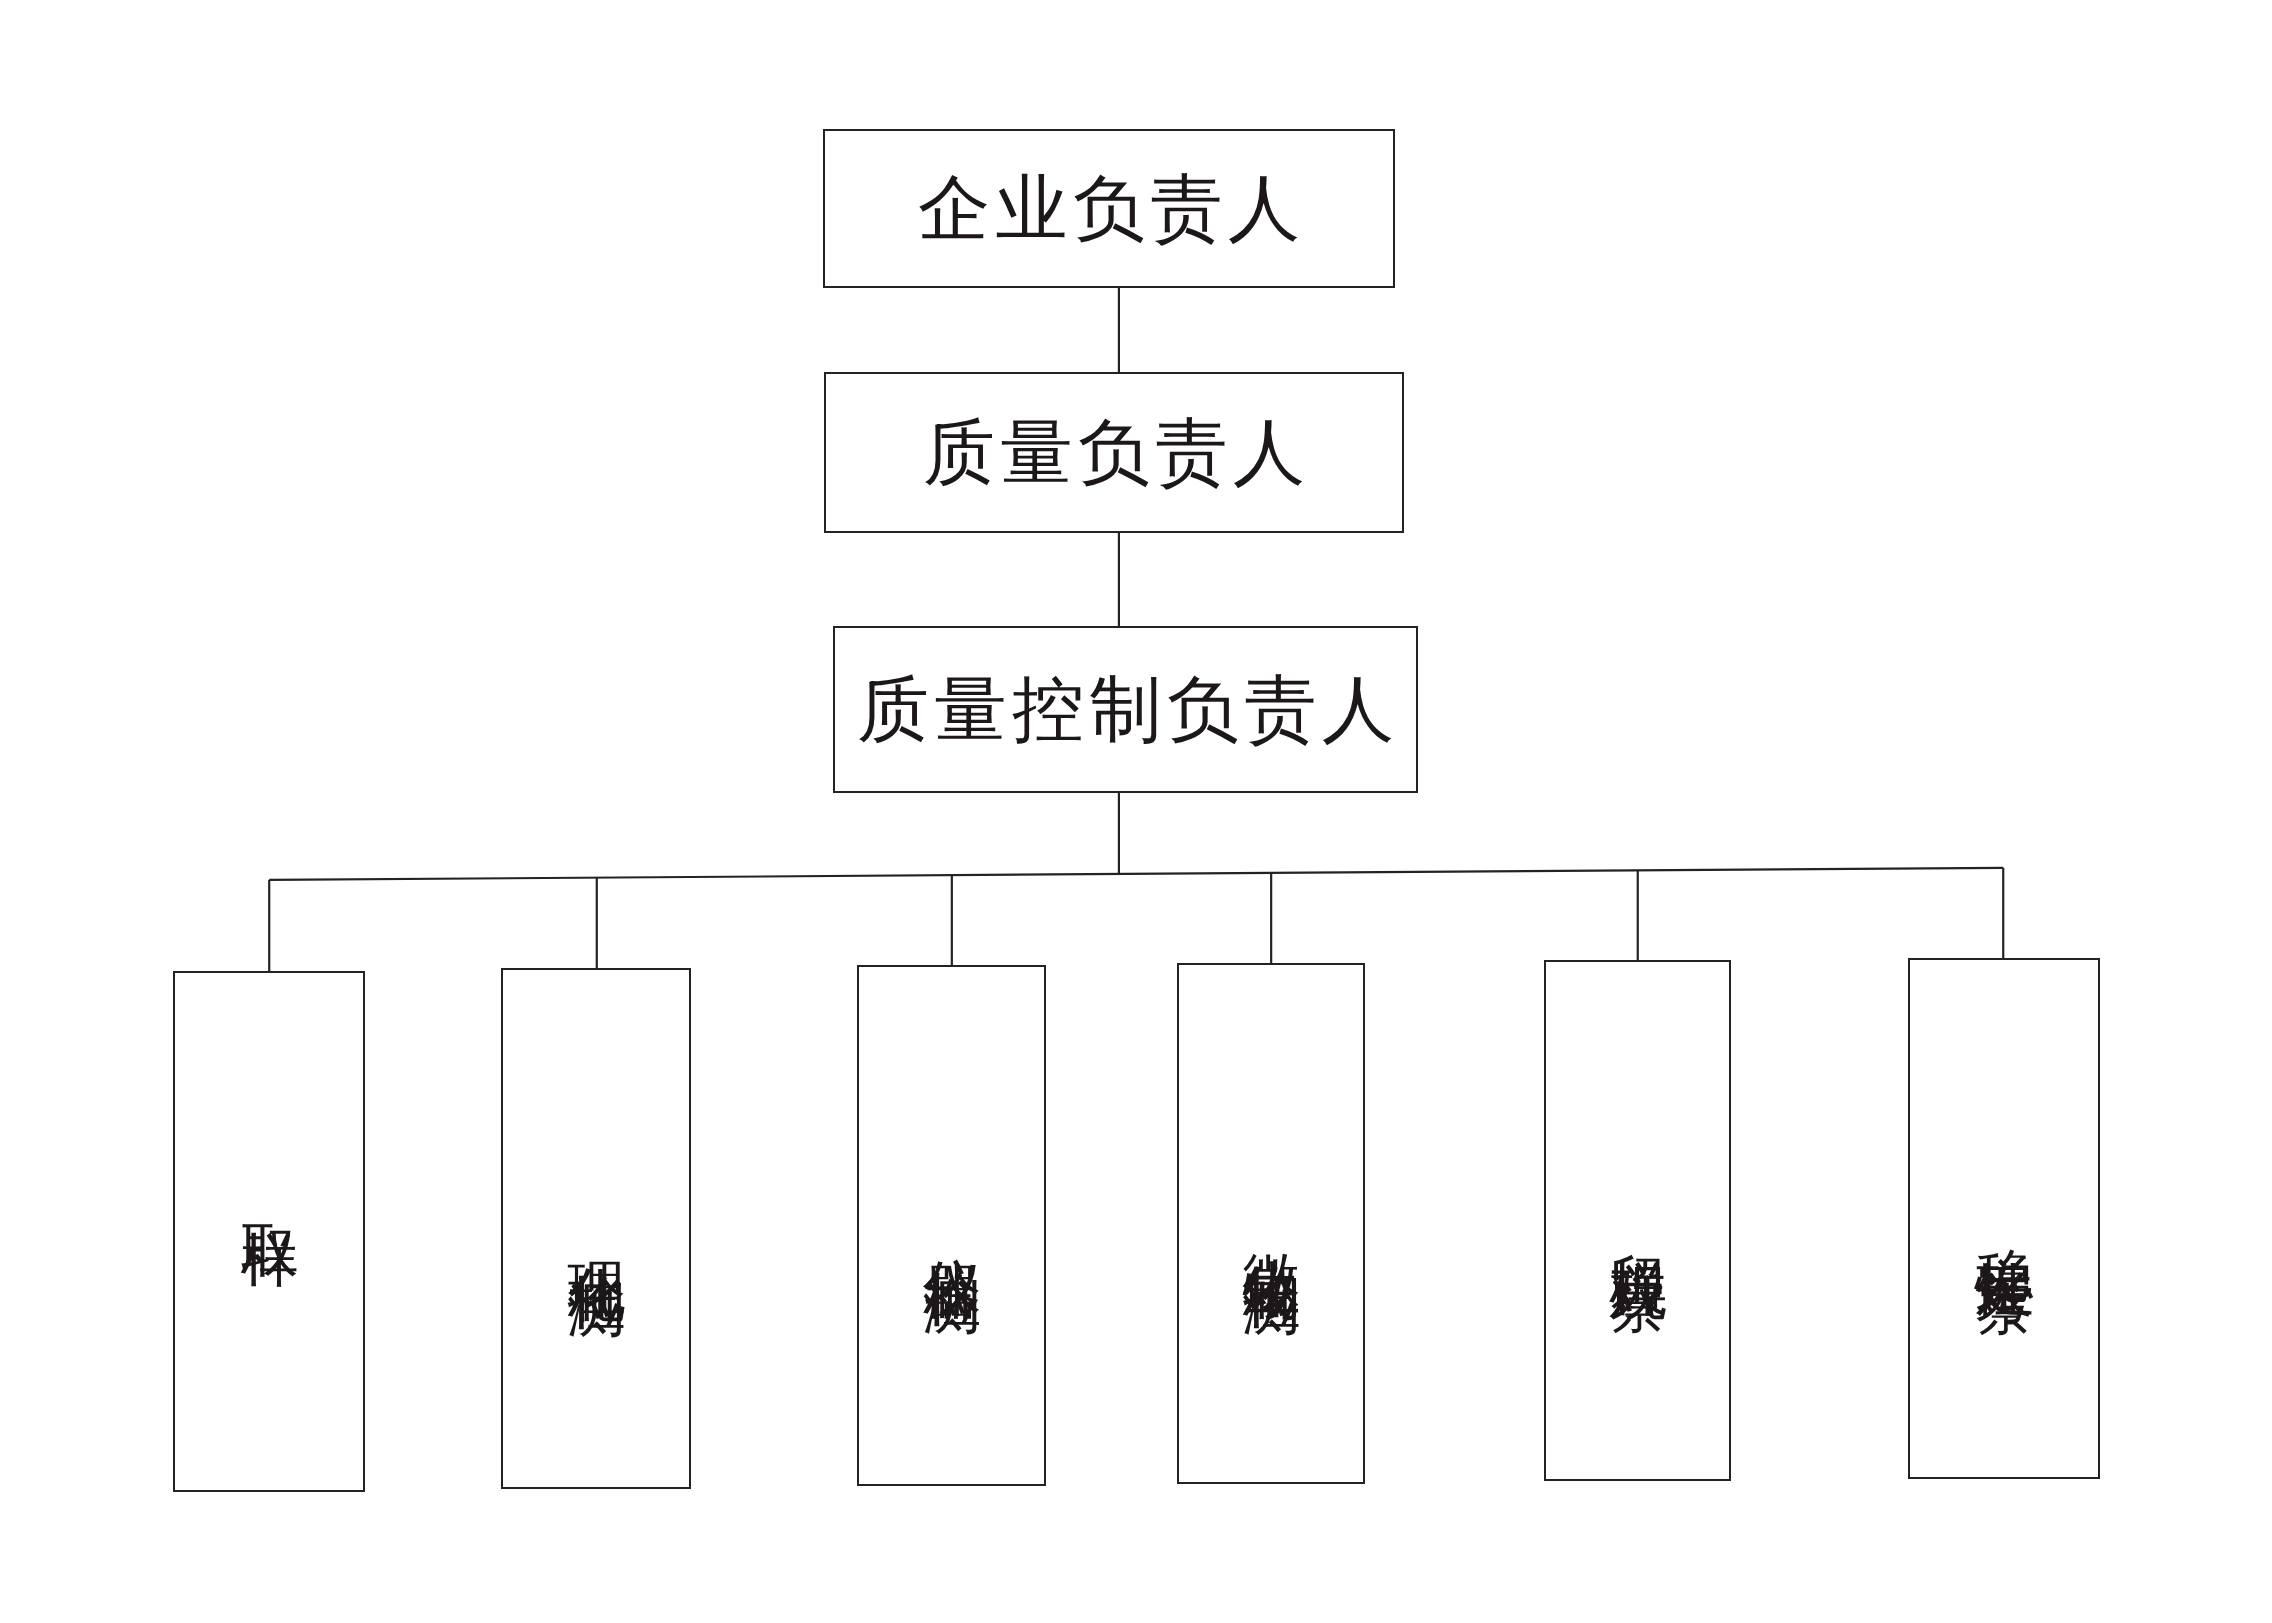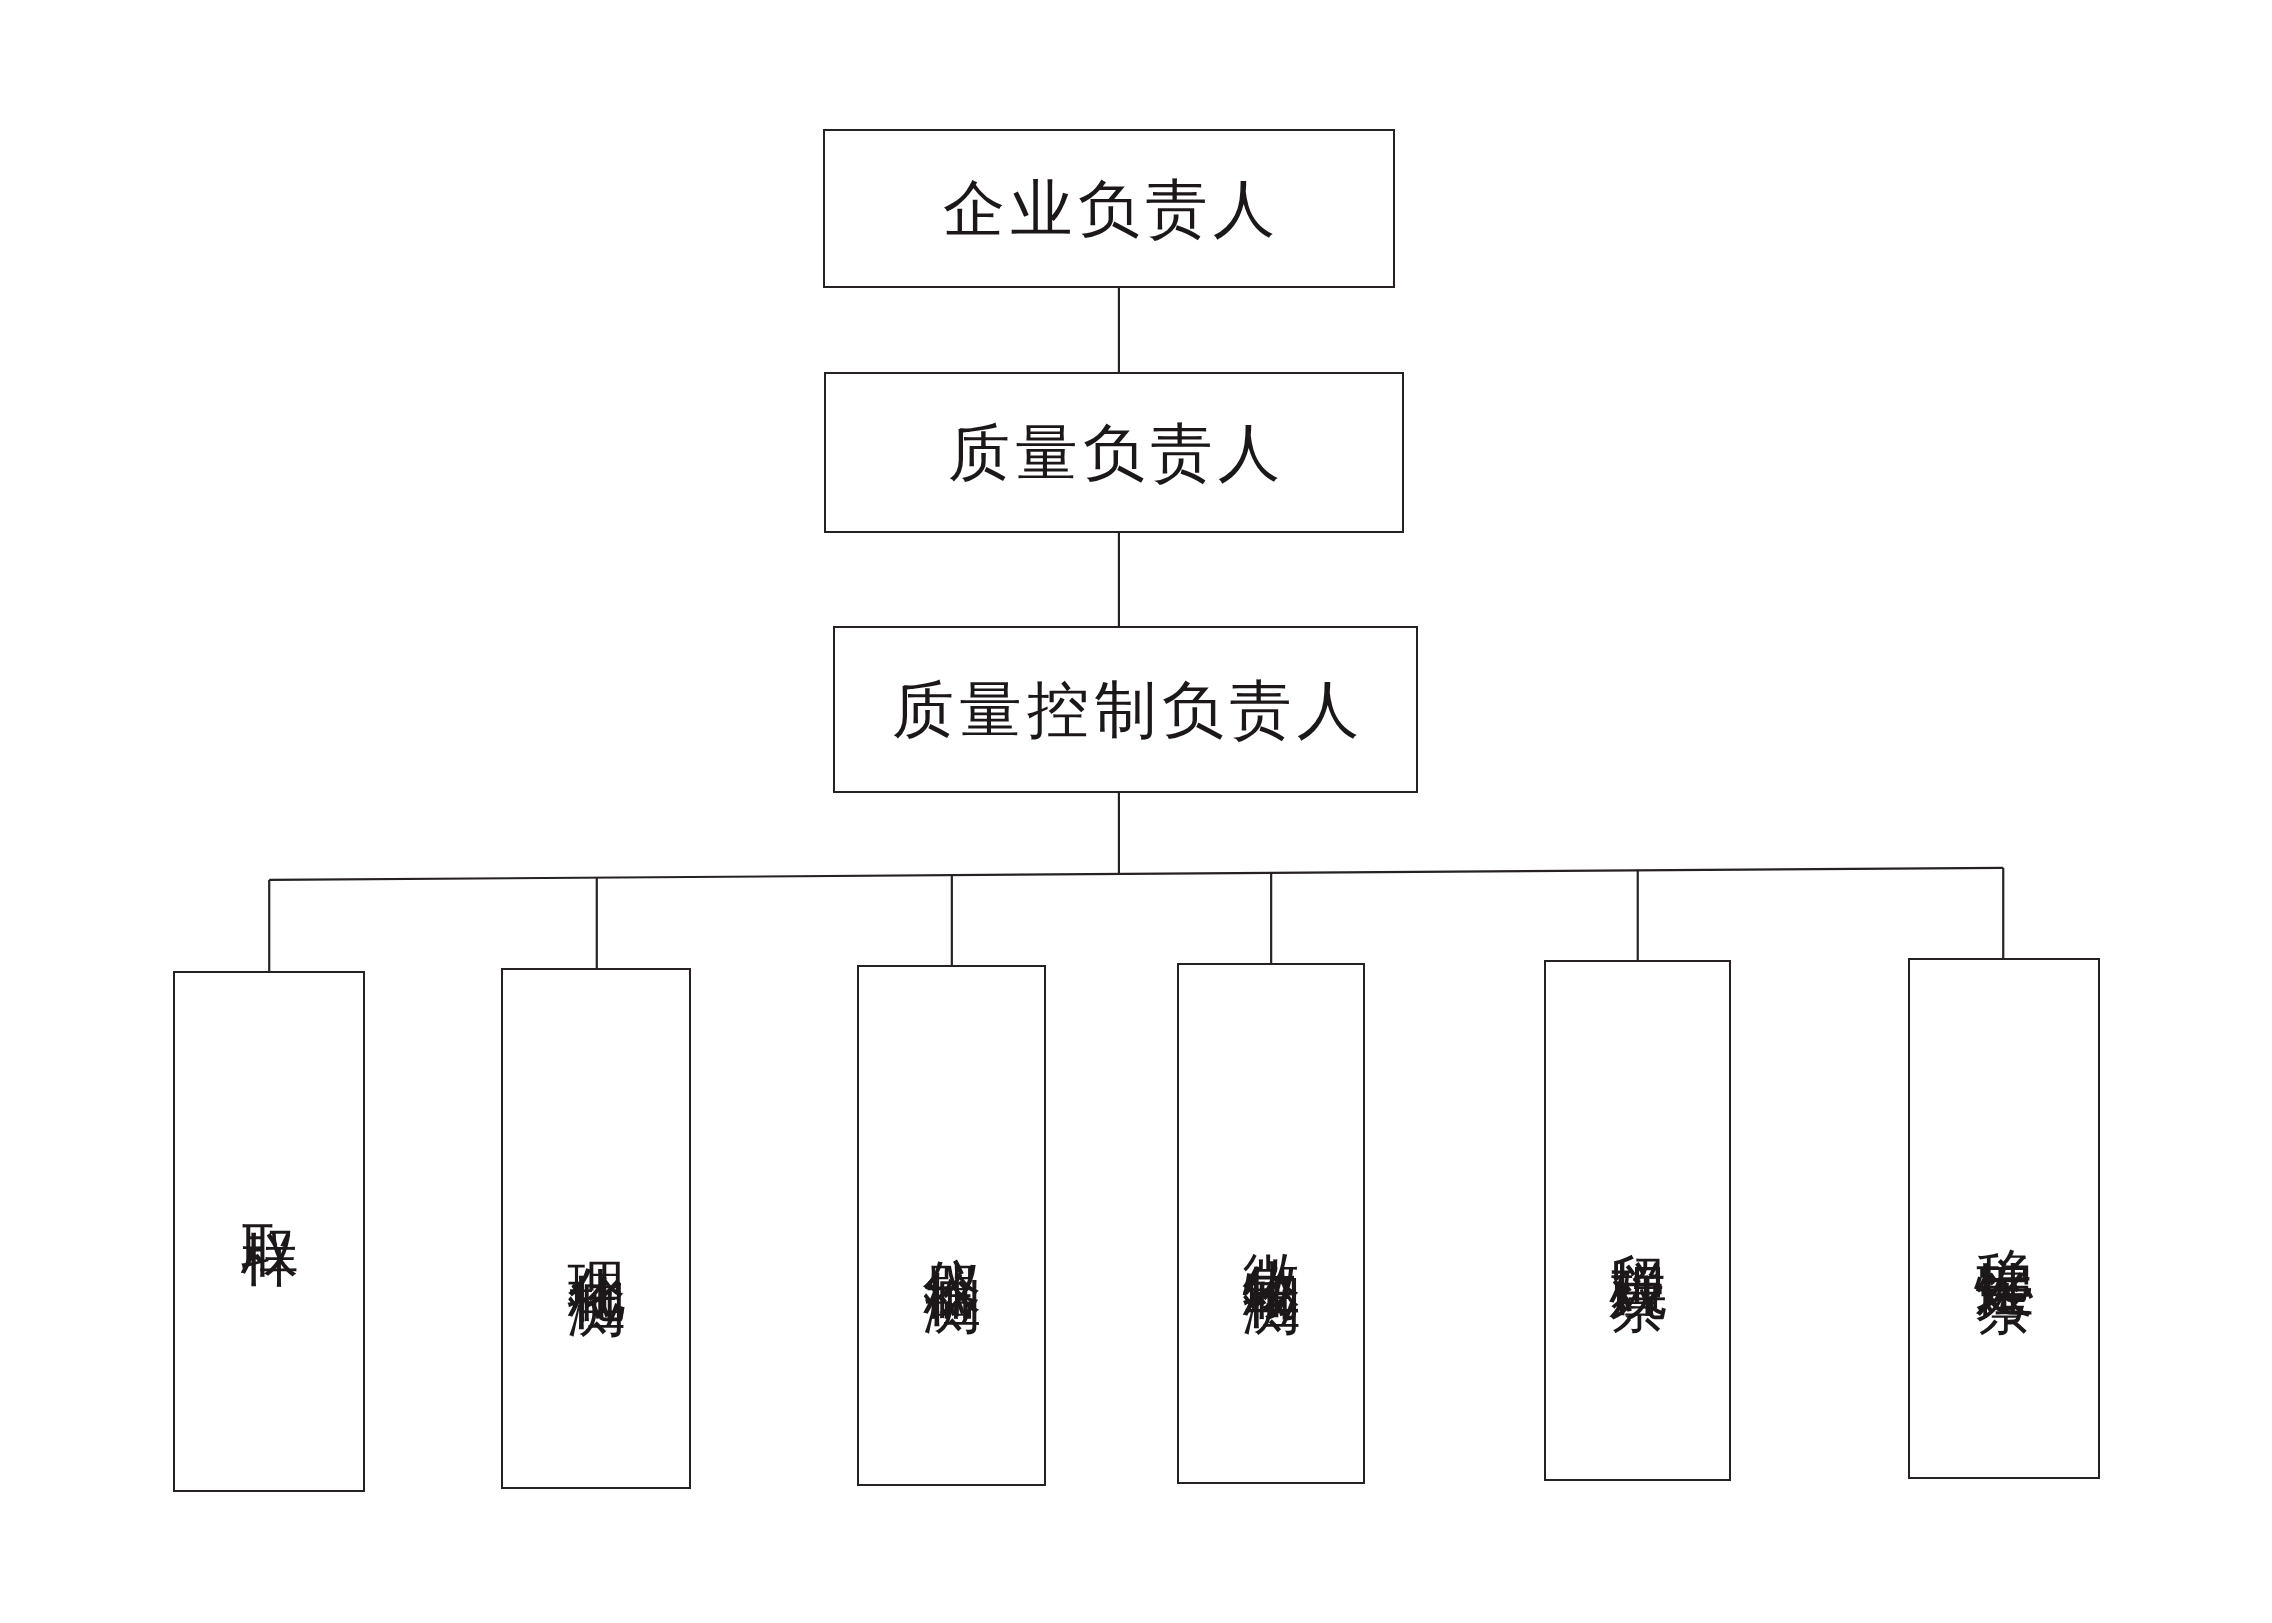--- a/index.html
+++ b/index.html
@@ -41,7 +41,7 @@
     color: #1c1718;
   }
   .h-label {
-    font-size: 62px;
+    font-size: 72px;
     letter-spacing: 5.5px;
     white-space: nowrap;
     text-indent: 5.5px;

